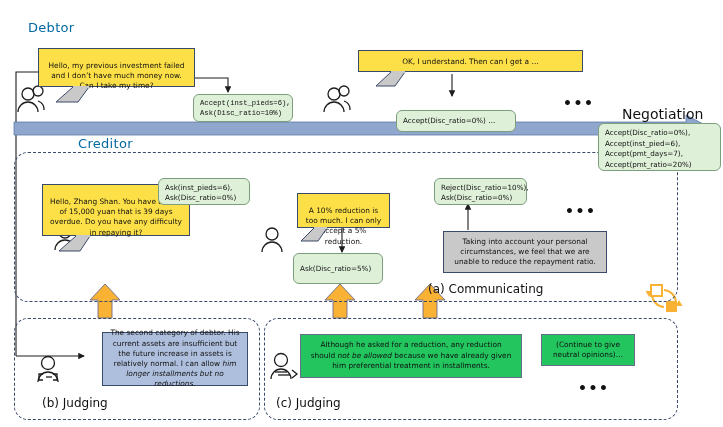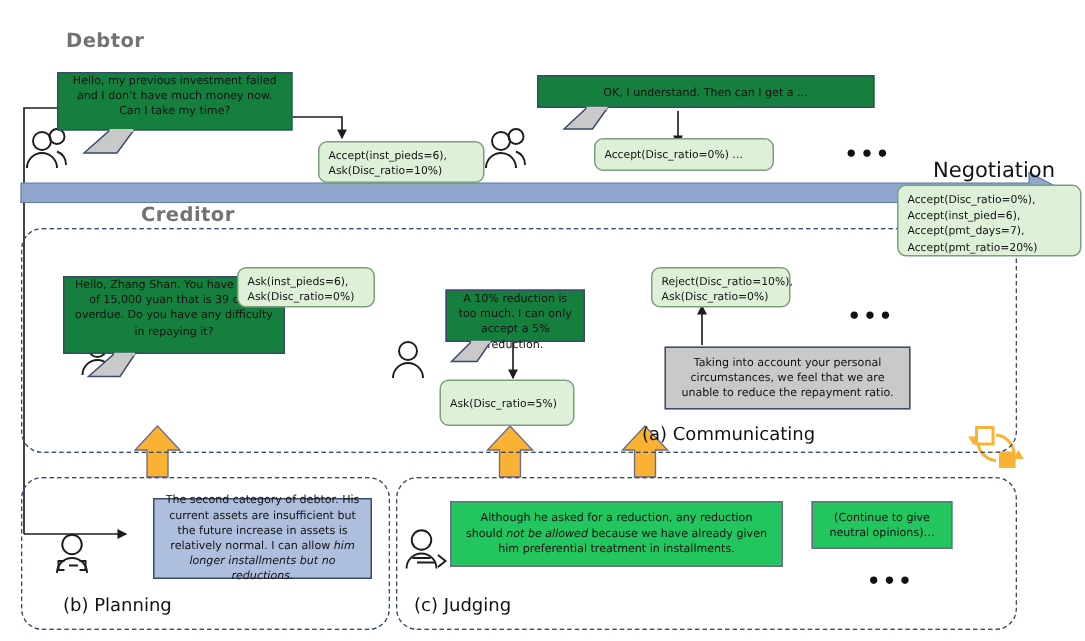--- a/index.html
+++ b/index.html
@@ -6,7 +6,7 @@
   body{width:723px;height:427px;position:relative;overflow:hidden;
        font-family:"DejaVu Sans","Liberation Sans",sans-serif;color:#111;}
   .abs{position:absolute;}
-  .role-label{font-size:13px;font-weight:bold;letter-spacing:.3px;color:#737373;margin-left:16px;}
+  .role-label{font-size:13px;font-weight:normal;letter-spacing:.3px;color:#0369a1;}
   .section-label{font-size:12px;color:#111;}
   
   .bubble{

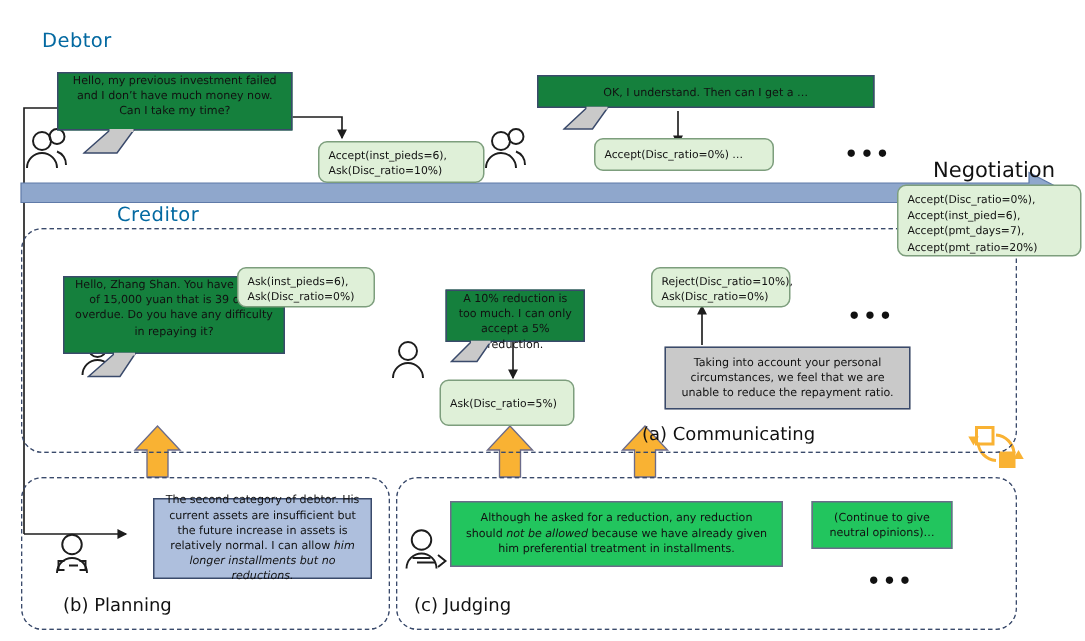--- a/index.html
+++ b/index.html
@@ -10,9 +10,9 @@
   .section-label{font-size:12px;color:#111;}
   
   .bubble{
-    background:#15803d;border:1px solid #3a4a6b;
+    background:#fde047;border:1px solid #3a4a6b;
     font-size:7.4px;line-height:10.2px;text-align:center;color:#111;
-    padding:0 5px;box-sizing:border-box;position:absolute;
+    padding:12px 5px;box-sizing:border-box;position:absolute;
   }
   
   .action{

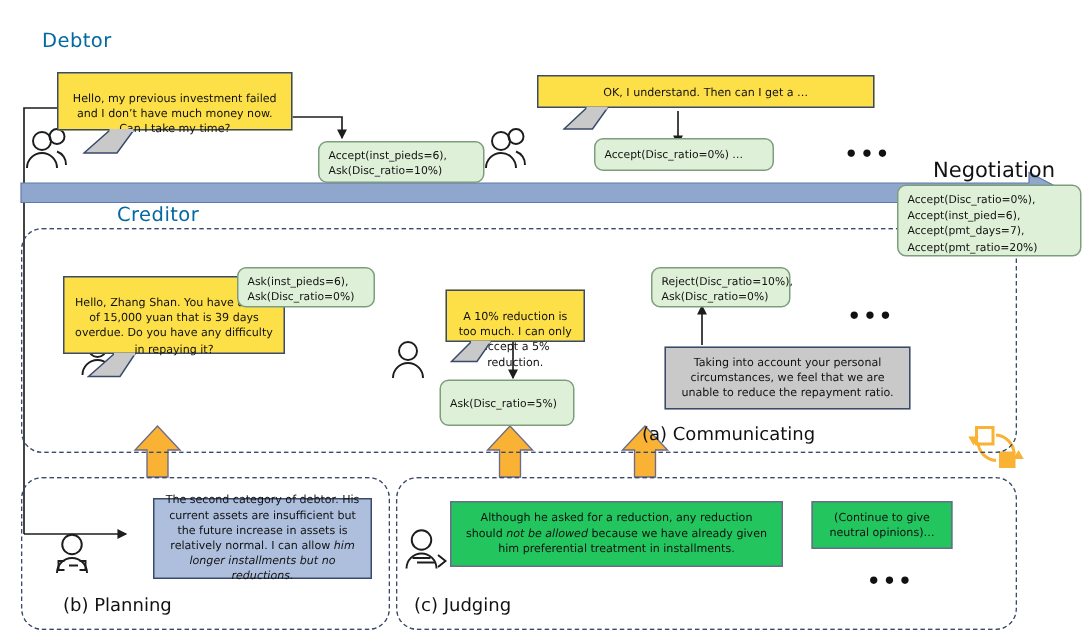--- a/index.html
+++ b/index.html
@@ -149,7 +149,7 @@
   <path d="M18,1 L34,1" stroke="#c9c9c9" stroke-width="2"></path>
 </svg>
 
-<div class="action" style="left:212px;top:94px;width:111px;height:28px;white-space:pre-line;">Accept(inst_pieds=6),
+<div class="action" style="left:193px;top:94px;width:100px;height:28px;white-space:pre-line;font-family:Liberation Mono, monospace;">Accept(inst_pieds=6),
 Ask(Disc_ratio=10%)</div>
 
 <div class="bubble" style="left:358px;top:50px;width:225px;height:22px;padding-top:6px;">OK, I understand. Then can I get a …</div>

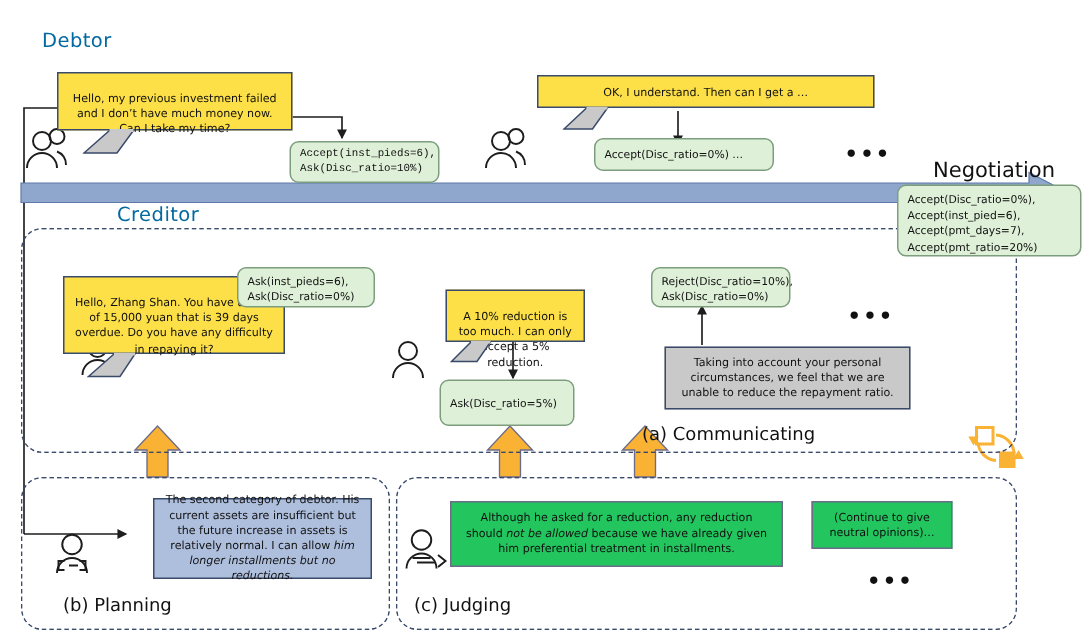--- a/index.html
+++ b/index.html
@@ -158,7 +158,7 @@
   <path d="M16,1 L30,1" stroke="#c9c9c9" stroke-width="2"></path>
 </svg>
 
-<div class="action" style="left:396px;top:92px;width:120px;height:22px;display:flex;align-items:center;">Accept(Disc_ratio=0%) …</div>
+<div class="action" style="left:396px;top:110px;width:120px;height:22px;display:flex;align-items:center;">Accept(Disc_ratio=0%) …</div>
 
 <div class="abs dots" style="left:563px;top:95px;">•••</div>
 

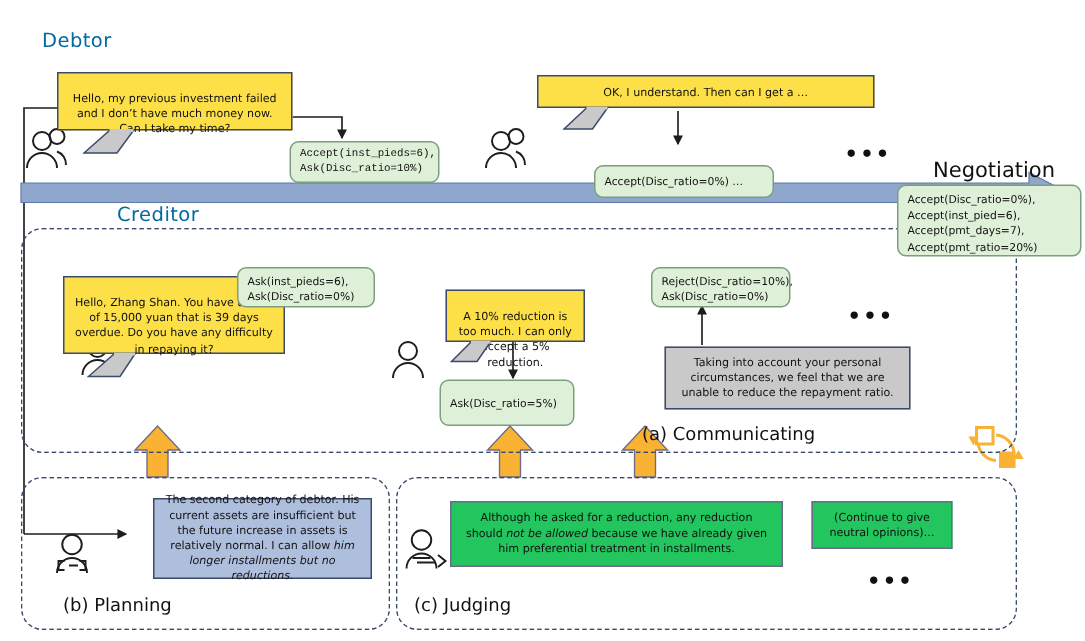--- a/index.html
+++ b/index.html
@@ -140,7 +140,7 @@
 <div class="abs role-label" style="left:78px;top:136px;">Creditor</div>
 
 <div class="abs section-label" style="left:428px;top:282px;">(a) Communicating</div>
-<div class="abs section-label" style="left:42px;top:396px;">(b) Planning</div>
+<div class="abs section-label" style="left:42px;top:396px;">(b) Judging</div>
 <div class="abs section-label" style="left:276px;top:396px;">(c) Judging</div>
 
 <div class="bubble" style="left:38px;top:48px;width:157px;height:39px;">Hello, my previous investment failed and I don’t have much money now. Can I take my time?</div>

